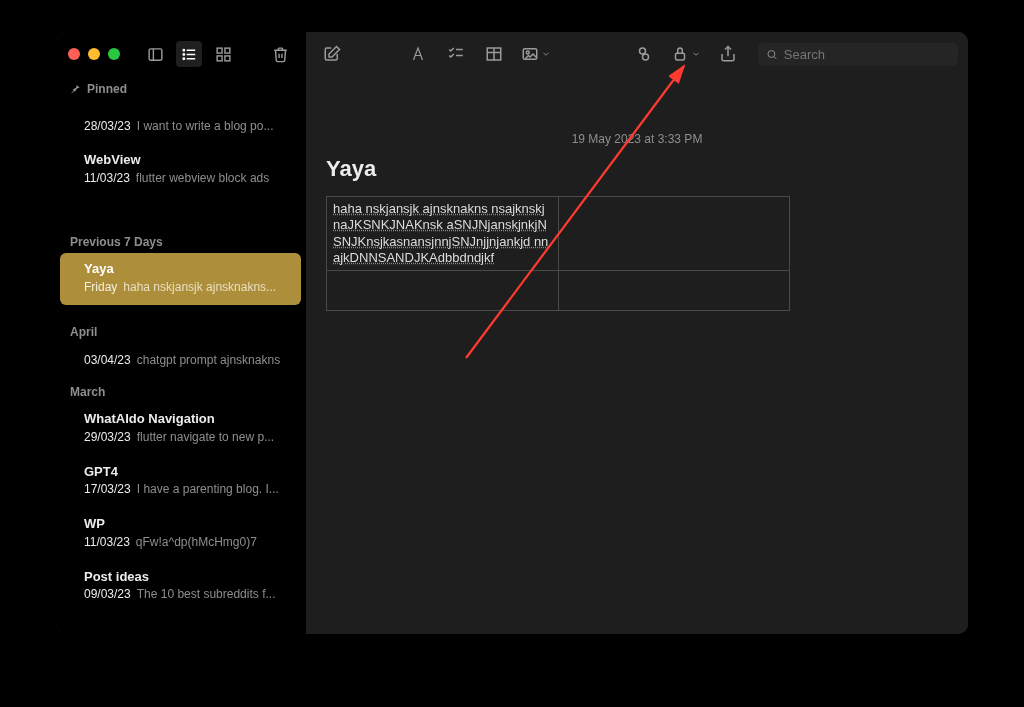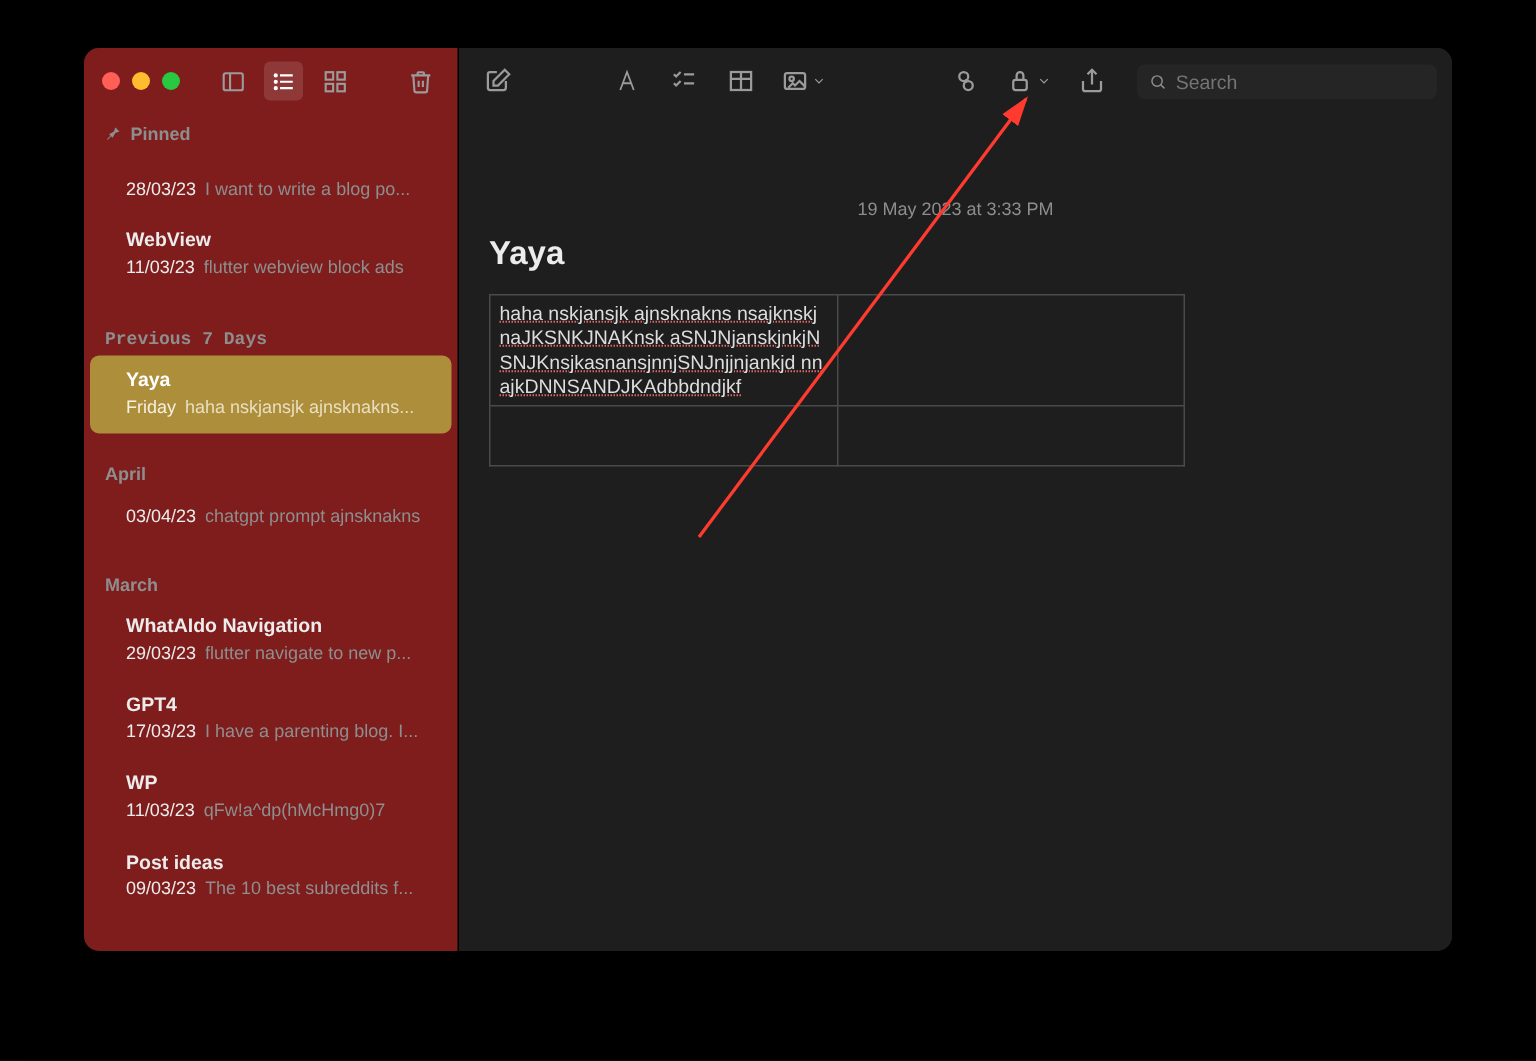--- a/index.html
+++ b/index.html
@@ -25,7 +25,7 @@
   }
   .sidebar {
     width: 250px;
-    background: #7f1d1d;
+    background: #000000;
     display: flex;
     flex-direction: column;
     border-right: 1px solid #000;

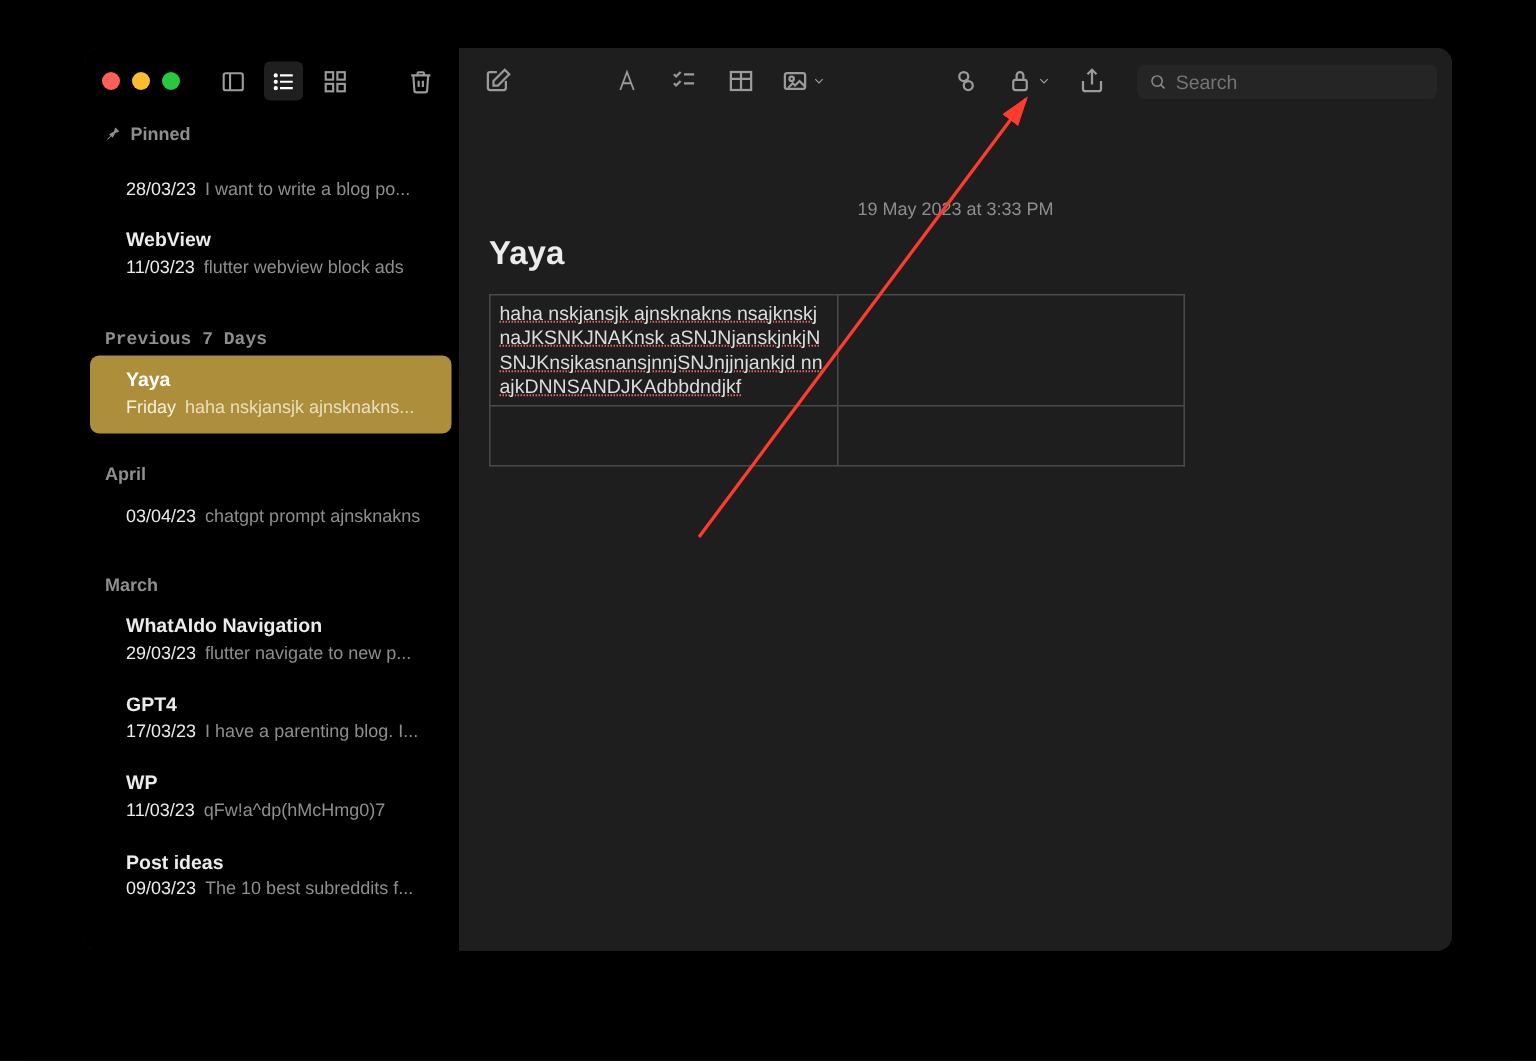--- a/index.html
+++ b/index.html
@@ -210,7 +210,7 @@
           </div>
         </div>
       <div id="sections-list">
-          <div class="section-header" style="margin-top: 16px; font-family: Liberation Mono, monospace;">Previous 7 Days</div>
+          <div class="section-header" style="margin-top: 32px;">Previous 7 Days</div>
           <div class="note-item selected">
             <div class="note-title">Yaya</div>
             <div class="note-sub">

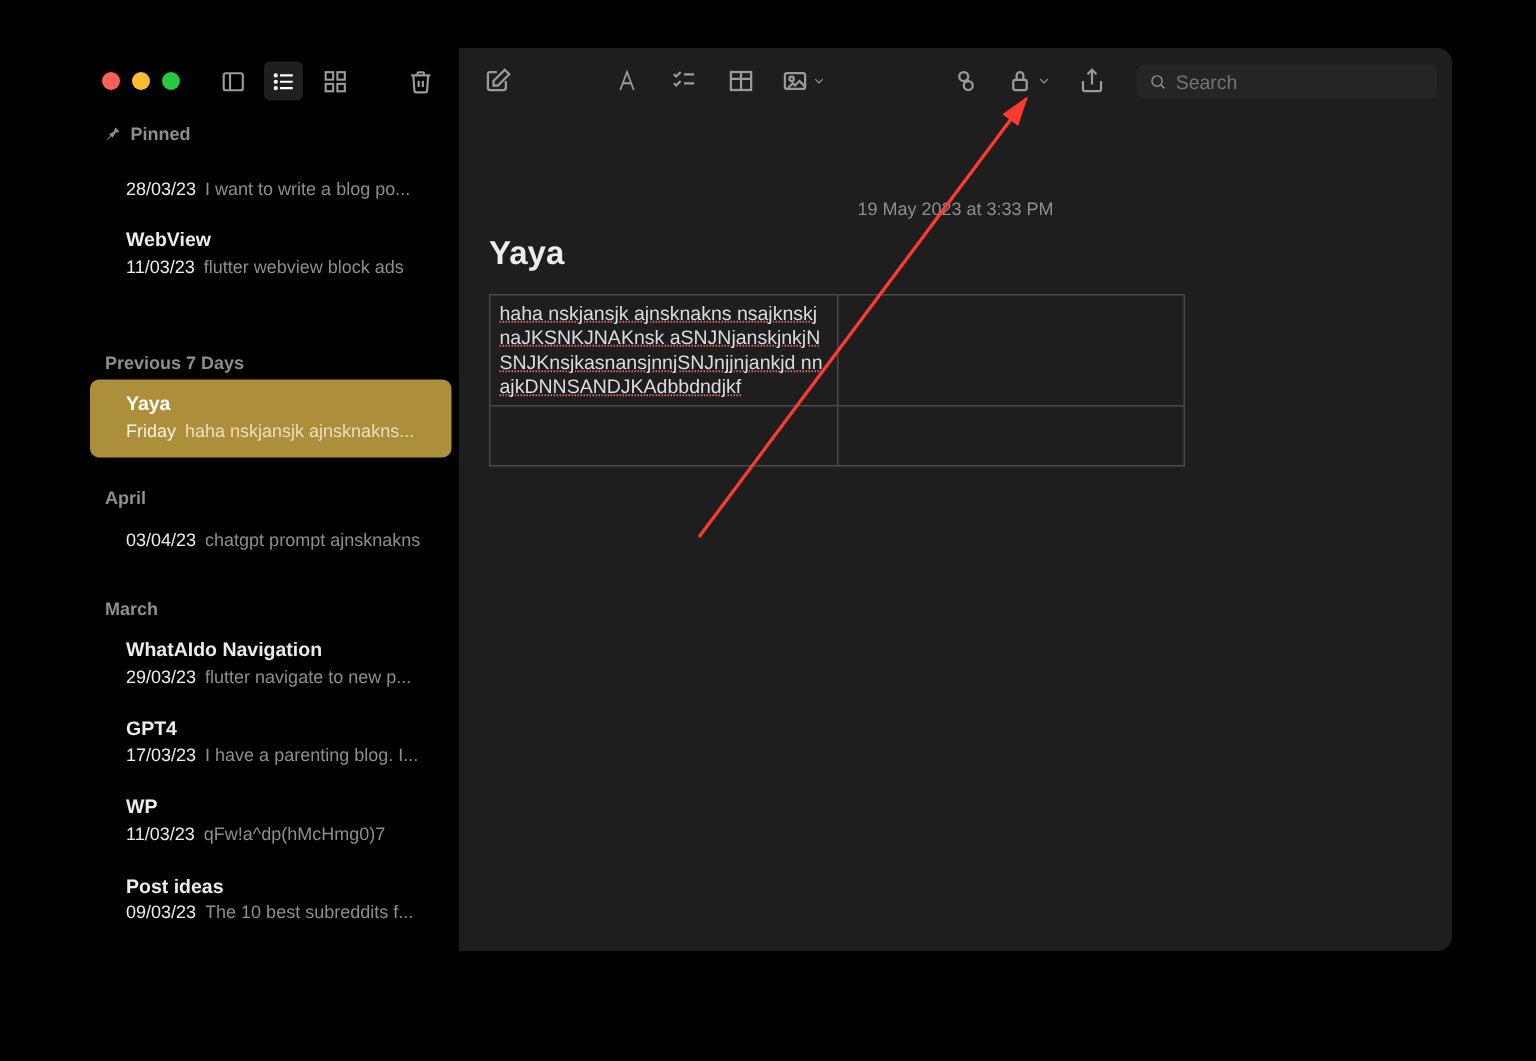--- a/index.html
+++ b/index.html
@@ -225,7 +225,7 @@
               <span class="note-preview">chatgpt prompt ajnsknakns</span>
             </div>
           </div>
-          <div class="section-header" style="margin-top: 14px;">March</div>
+          <div class="section-header" style="">March</div>
           <div class="note-item">
             <div class="note-title">WhatAIdo Navigation</div>
             <div class="note-sub">

